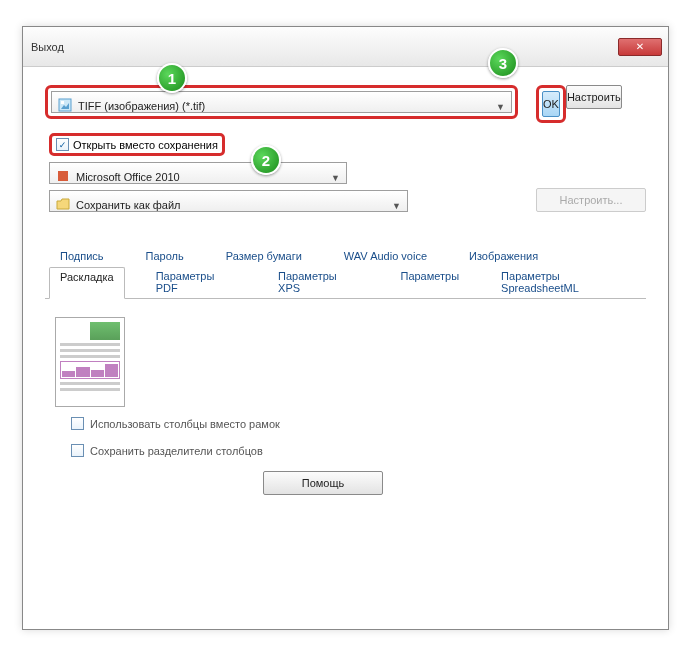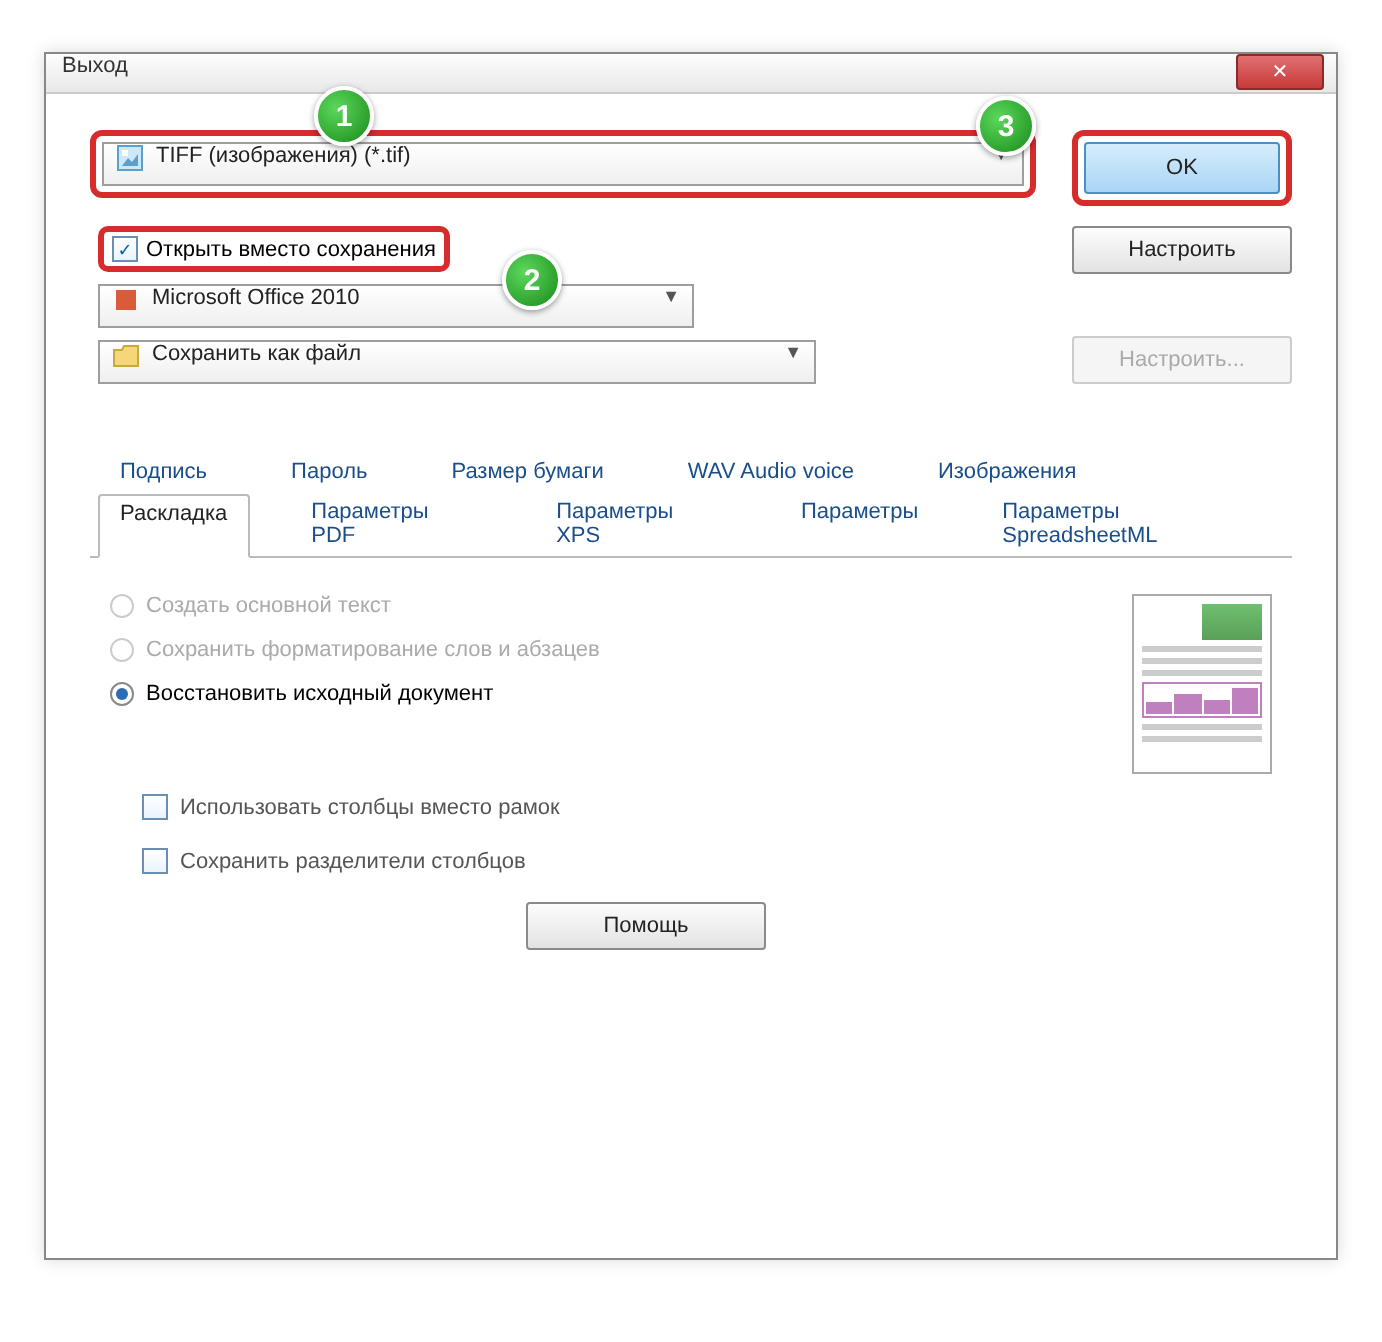--- a/index.html
+++ b/index.html
@@ -5,7 +5,7 @@
 *{box-sizing:border-box;margin:0;padding:0;font-family:"Segoe UI",Tahoma,sans-serif;font-size:11px}
 body{background:#fff;width:691px;height:671px;position:relative}
 .window{position:absolute;left:22px;top:26px;width:647px;height:604px;border:1px solid #888;background:#fff;box-shadow:0 0 8px rgba(0,0,0,.15)}
-.titlebar{height:20px;background:linear-gradient(#fdfdfd,#e8e8e8);border-bottom:1px solid #ccc;display:flex;align-items:flex-start;padding-left:8px}
+.titlebar{height:40px;background:linear-gradient(#fdfdfd,#e8e8e8);border-bottom:1px solid #ccc;display:flex;align-items:center;padding-left:8px}
 .titlebar-text{color:#333}
 .close-btn{margin-left:auto;width:44px;height:18px;margin-right:6px;background:linear-gradient(#e07070,#c83a3a);border:1px solid #8a2a2a;border-radius:2px;color:#fff;display:flex;align-items:center;justify-content:center;font-size:10px;cursor:pointer}
 .body{padding:18px 22px;position:relative;height:calc(100% - 28px)}

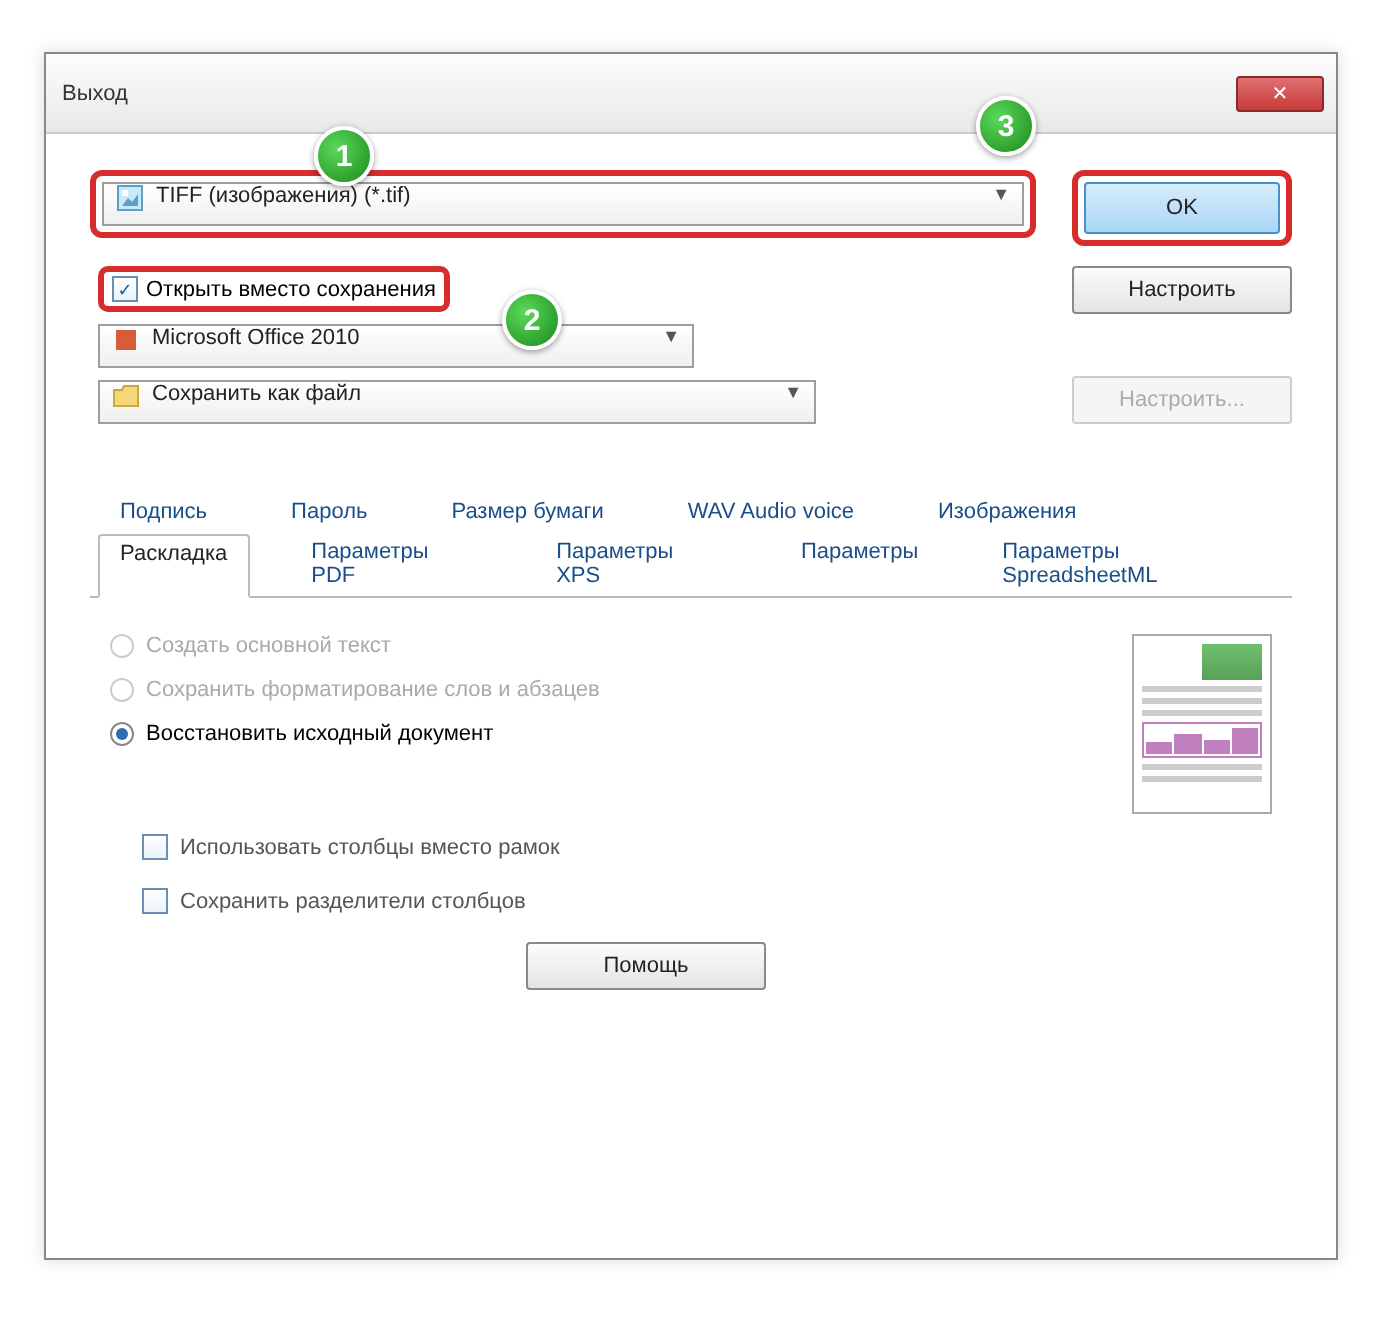--- a/index.html
+++ b/index.html
@@ -13,7 +13,7 @@
 .left-col{flex:1}
 .right-col{width:110px;display:flex;flex-direction:column;gap:10px}
 .hi-red{border:3px solid #d62c2c;border-radius:6px;padding:3px}
-.combo{display:flex;align-items:flex-start;height:22px;border:1px solid #9e9e9e;background:linear-gradient(#fff,#efefef);padding:0 6px;cursor:pointer;position:relative}
+.combo{display:flex;align-items:flex-end;height:22px;border:1px solid #9e9e9e;background:linear-gradient(#fff,#efefef);padding:0 6px;cursor:pointer;position:relative}
 .combo .ico{width:14px;height:14px;margin-right:6px;display:flex;align-items:center;justify-content:center}
 .combo .lbl{flex:1;color:#222}
 .combo .arrow{color:#555;font-size:9px}

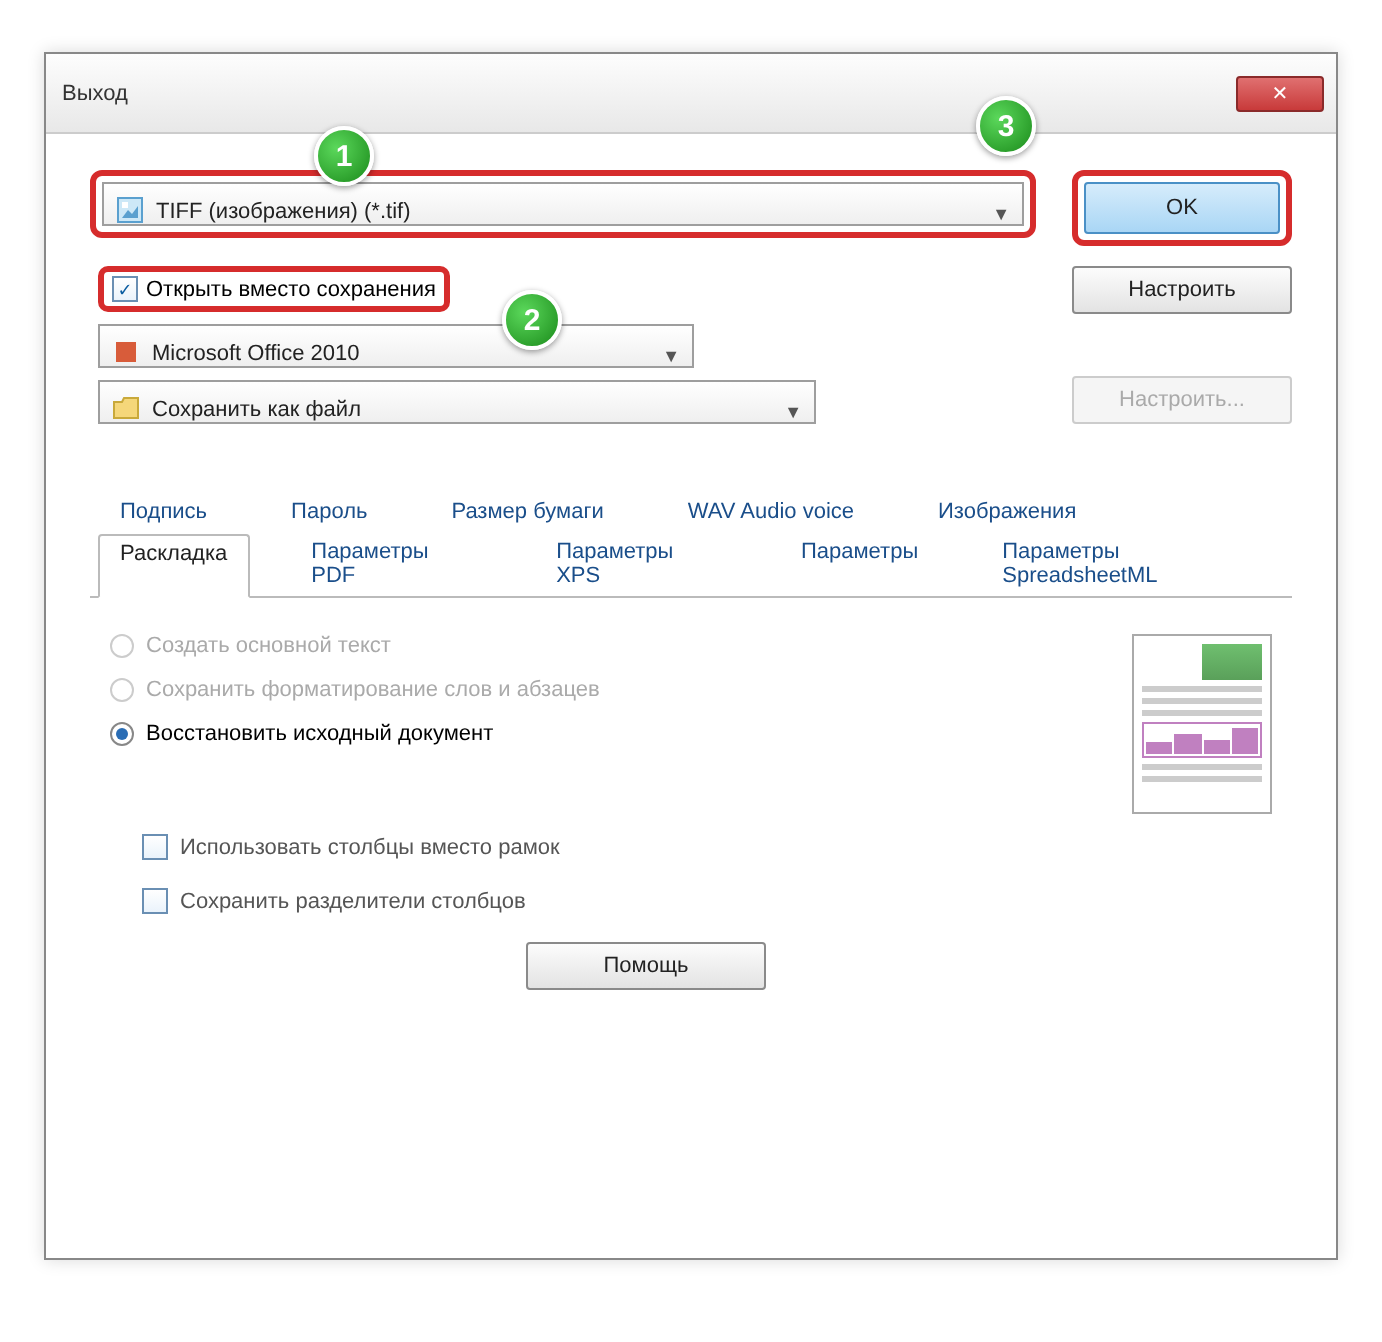--- a/index.html
+++ b/index.html
@@ -11,7 +11,7 @@
 .body{padding:18px 22px;position:relative;height:calc(100% - 28px)}
 .top-row{display:flex;gap:18px;align-items:flex-start}
 .left-col{flex:1}
-.right-col{width:110px;display:flex;flex-direction:column;gap:10px}
+.right-col{width:110px;display:flex;}
 .hi-red{border:3px solid #d62c2c;border-radius:6px;padding:3px}
 .combo{display:flex;align-items:flex-end;height:22px;border:1px solid #9e9e9e;background:linear-gradient(#fff,#efefef);padding:0 6px;cursor:pointer;position:relative}
 .combo .ico{width:14px;height:14px;margin-right:6px;display:flex;align-items:center;justify-content:center}

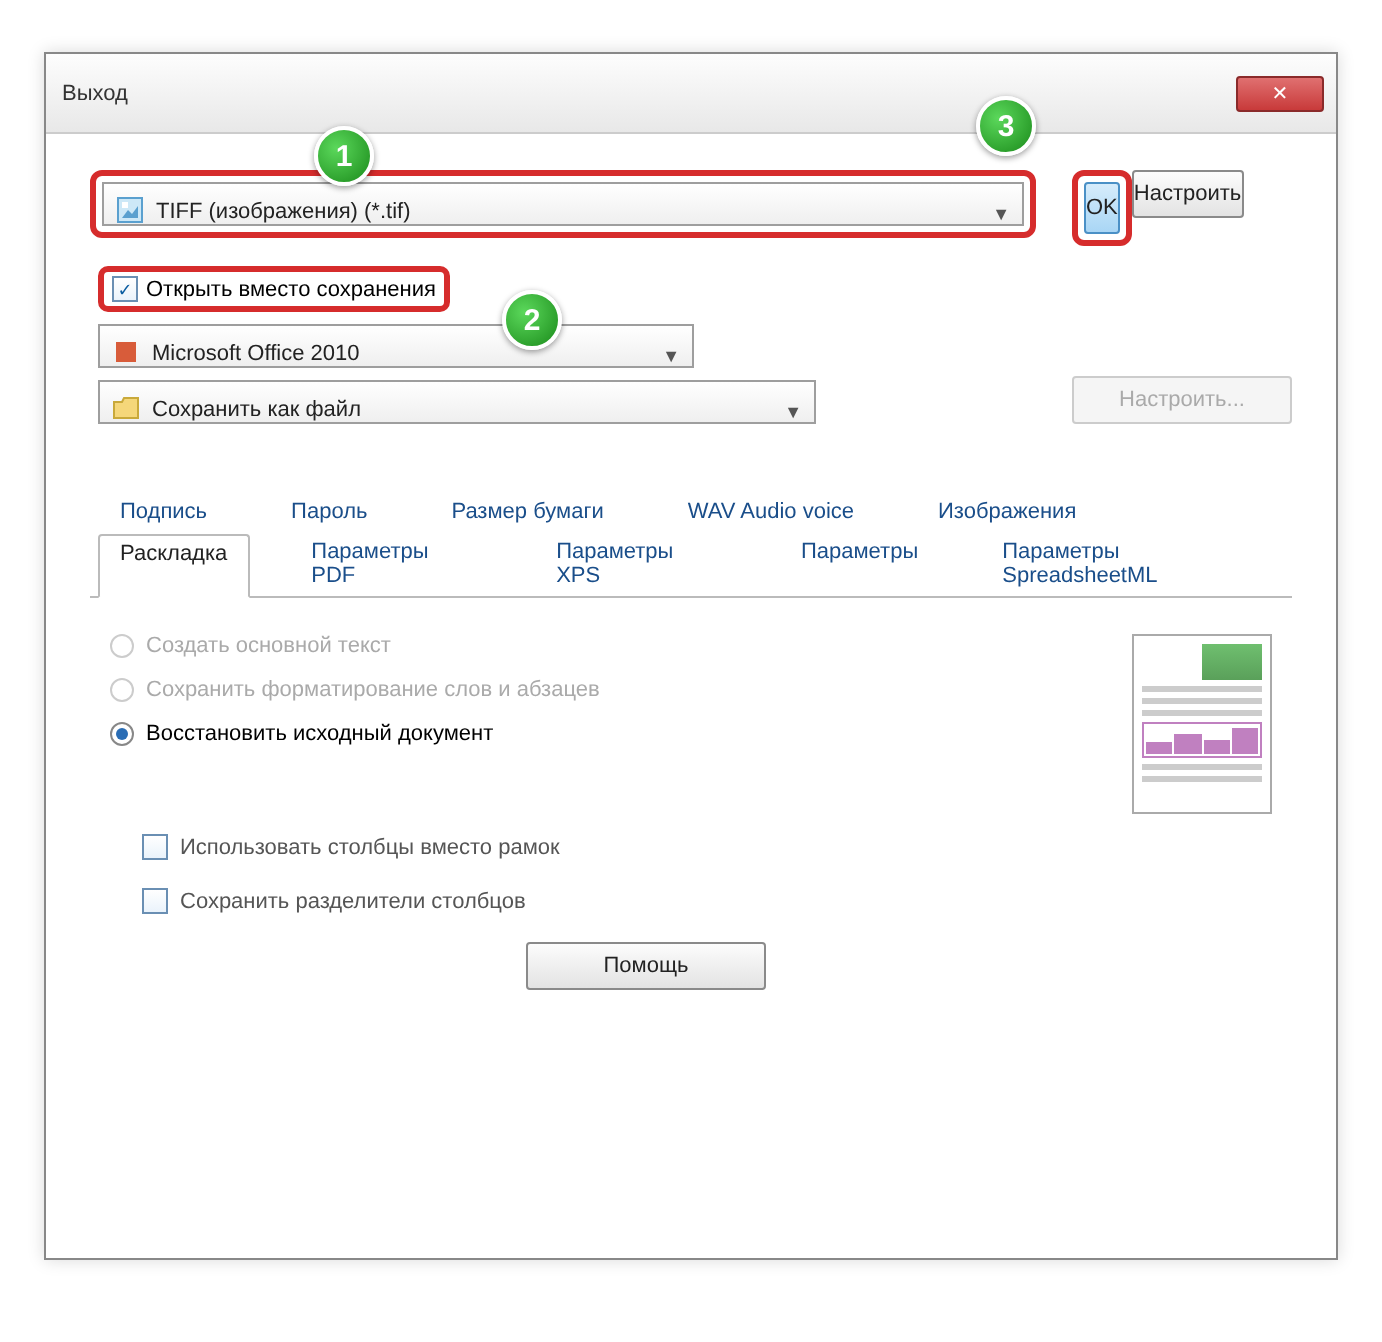--- a/index.html
+++ b/index.html
@@ -142,20 +142,6 @@
     </div>
 
     <div class="opt-area">
-      <div class="radio-col">
-        <div class="radio-row dis">
-          <span class="radio"></span>
-          <span>Создать основной текст</span>
-        </div>
-        <div class="radio-row dis">
-          <span class="radio"></span>
-          <span>Сохранить форматирование слов и абзацев</span>
-        </div>
-        <div class="radio-row">
-          <span class="radio sel"></span>
-          <span>Восстановить исходный документ</span>
-        </div>
-      </div>
       <div class="preview">
         <div class="pimg"></div>
         <div class="pl"></div>

